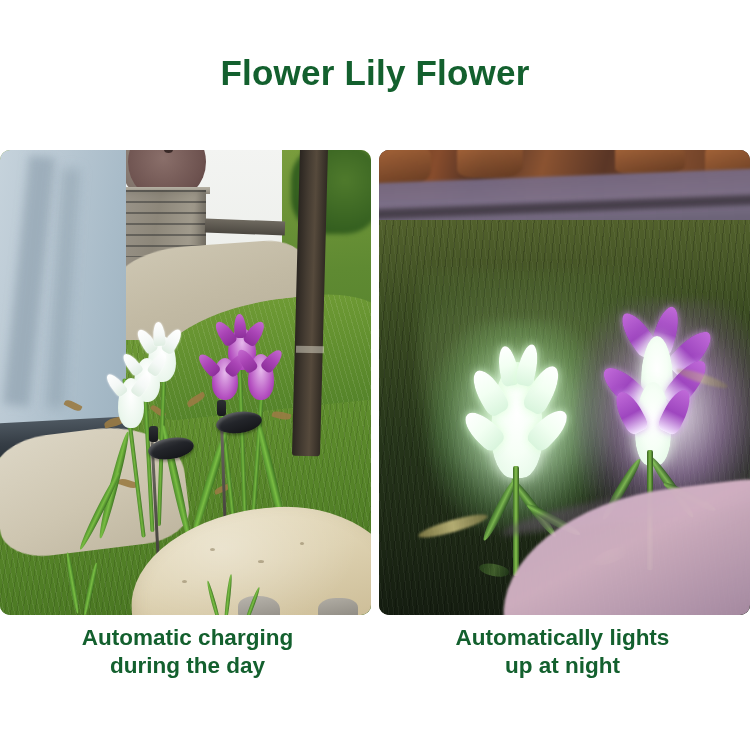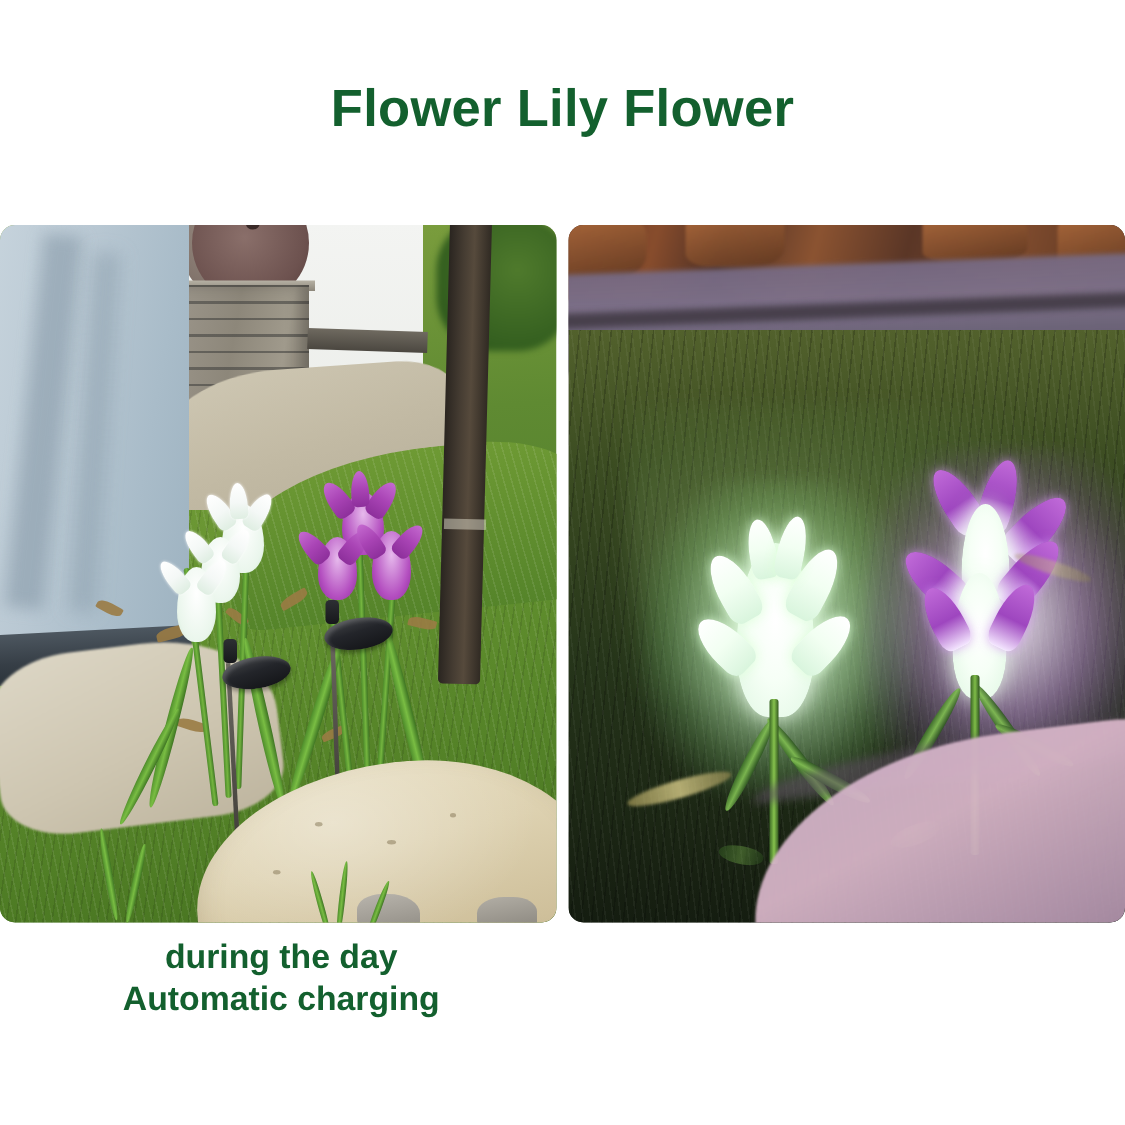--- a/index.html
+++ b/index.html
@@ -621,6 +621,7 @@
       <span class="line">Automatic charging</span>
     </div>
     <div class="caption">
+      <span class="line">Automatically lights</span>
     </div>
   </div>
 

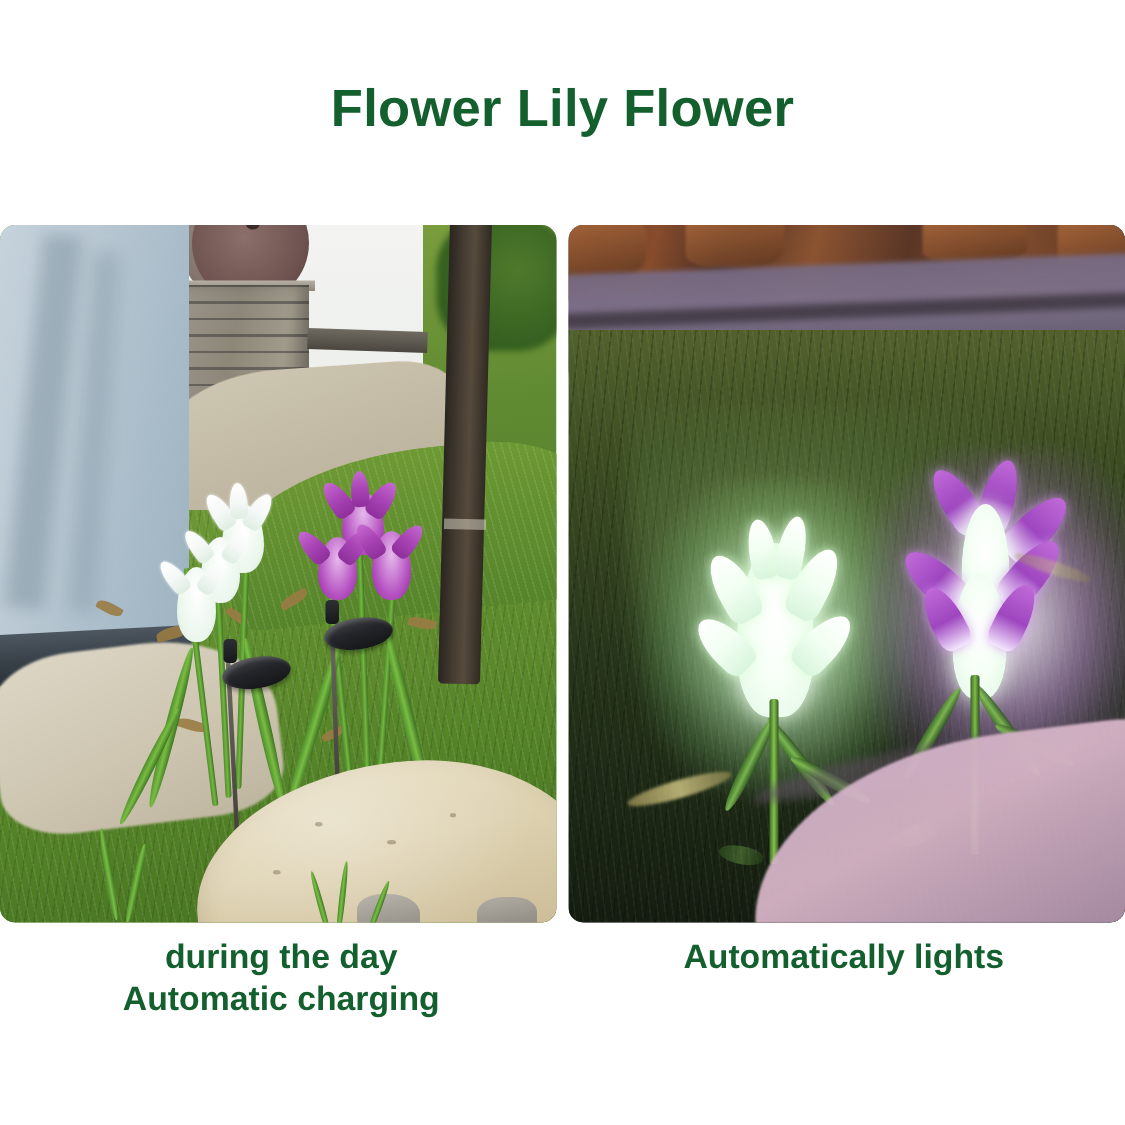--- a/index.html
+++ b/index.html
@@ -617,8 +617,8 @@
 
   <div class="captions">
     <div class="caption">
+      <span class="line">Automatic charging</span>
       <span class="line">during the day</span>
-      <span class="line">Automatic charging</span>
     </div>
     <div class="caption">
       <span class="line">Automatically lights</span>

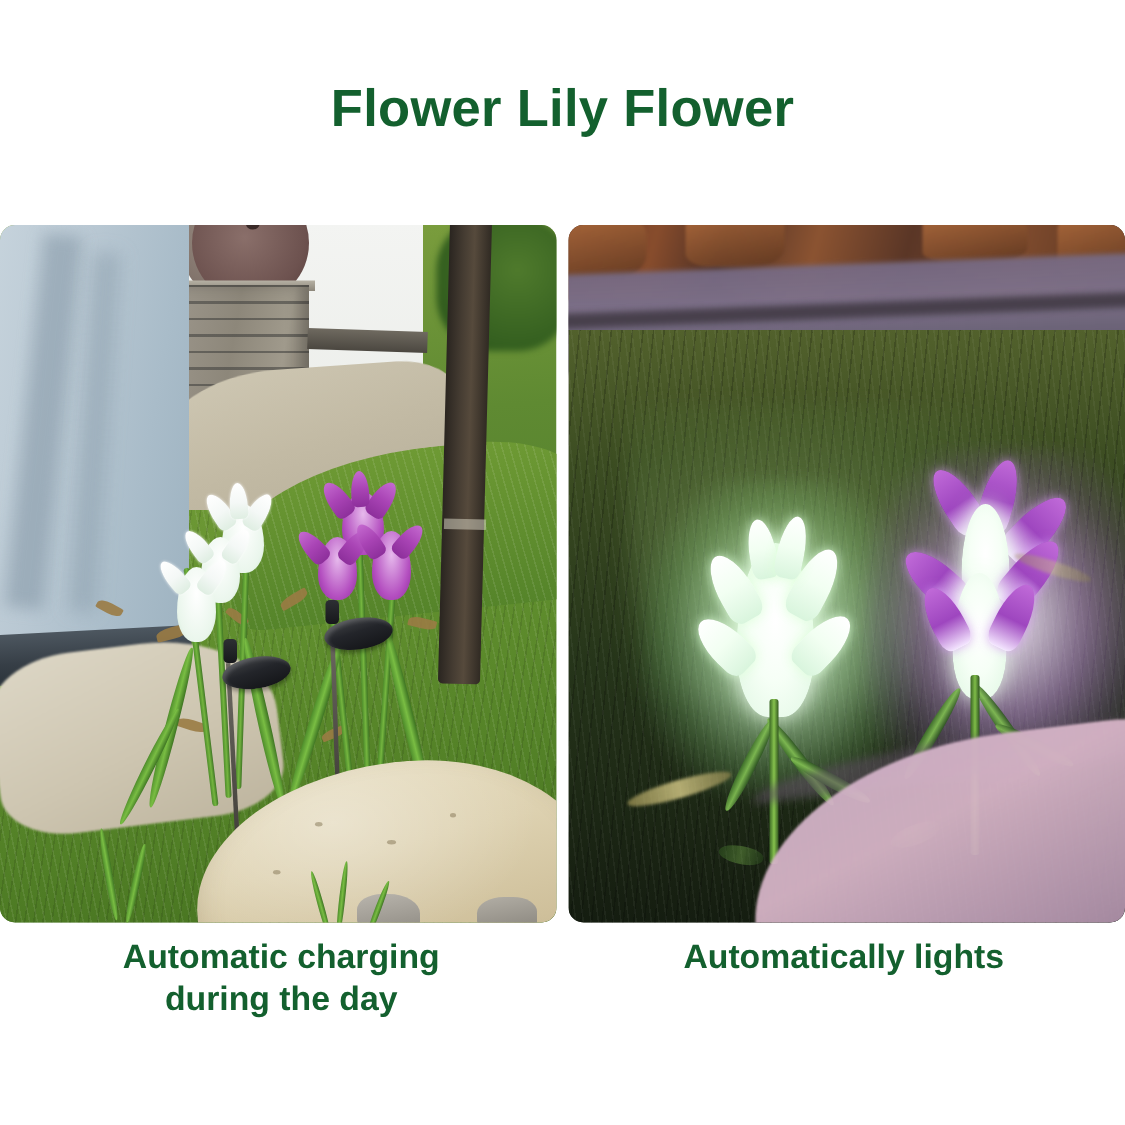--- a/index.html
+++ b/index.html
@@ -622,6 +622,7 @@
     </div>
     <div class="caption">
       <span class="line">Automatically lights</span>
+      <span class="line">up at night</span>
     </div>
   </div>
 

